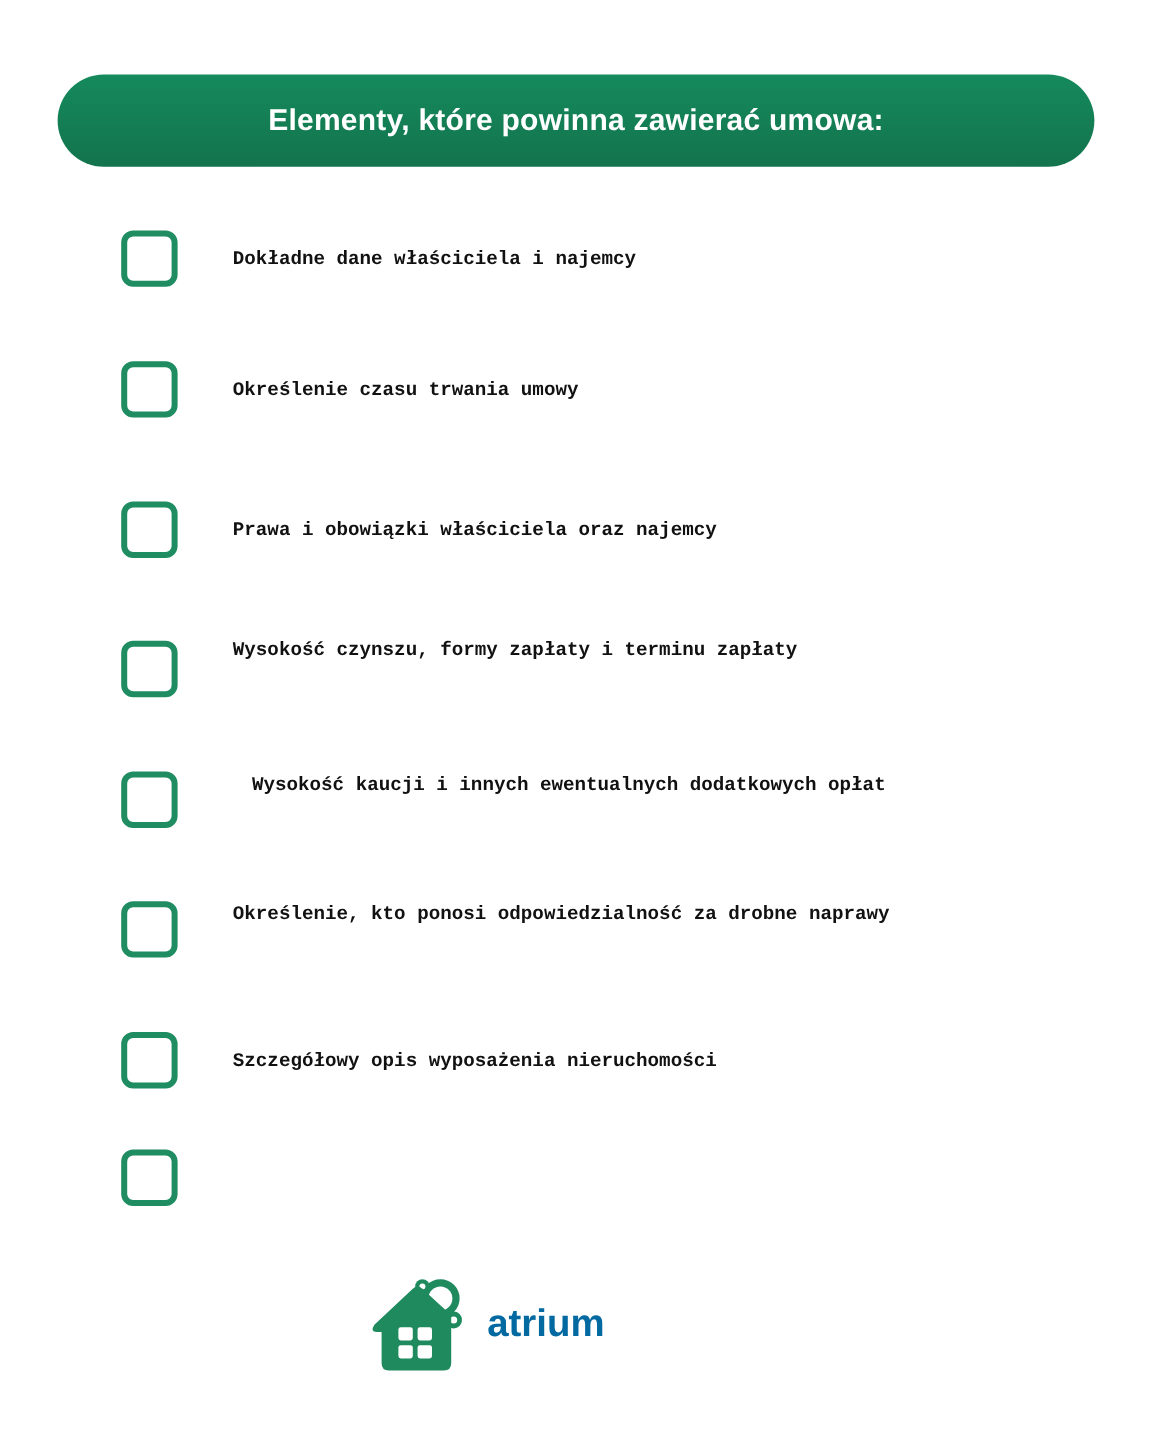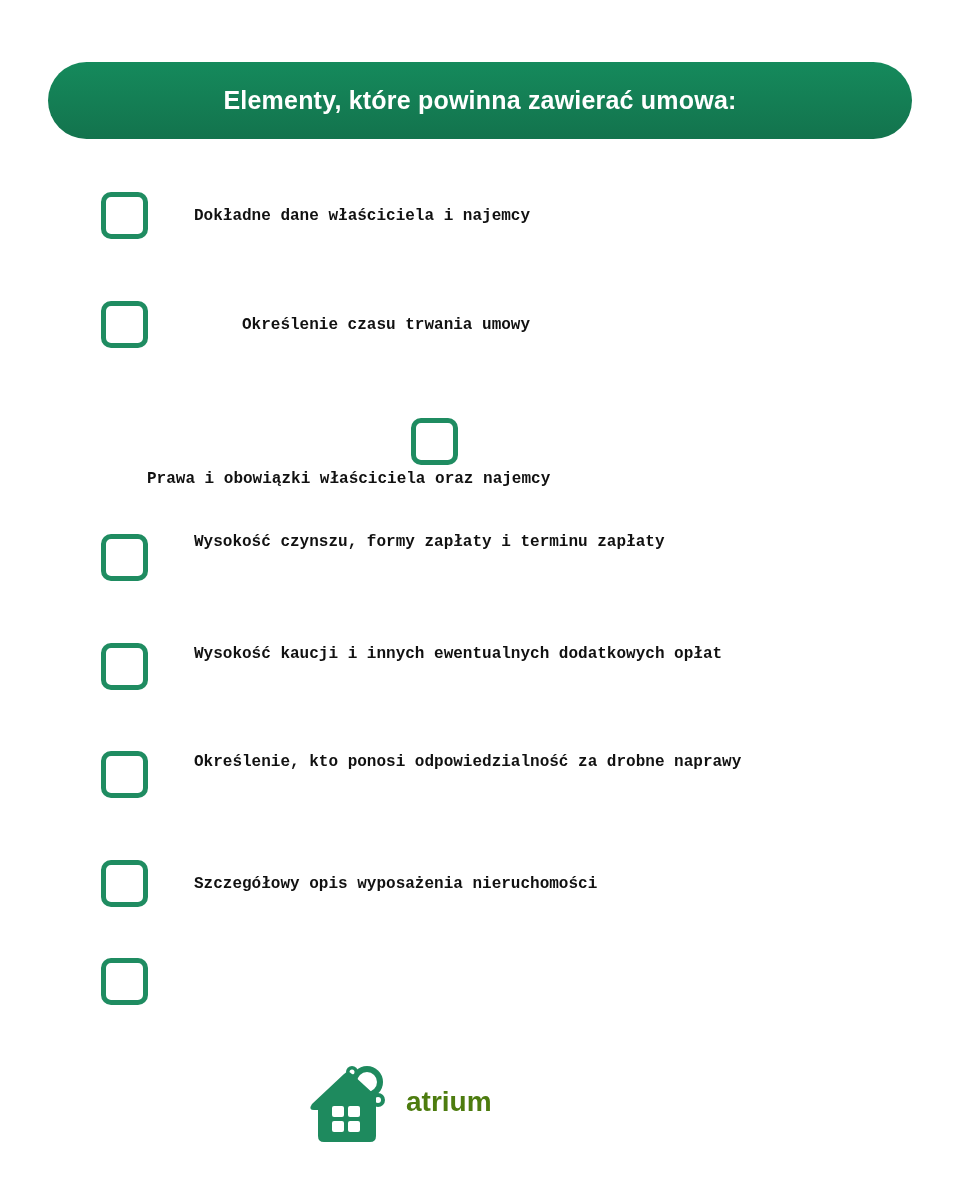--- a/index.html
+++ b/index.html
@@ -47,7 +47,7 @@
     <div class="checkbox"></div>
     <div class="item-text">Dokładne dane właściciela i najemcy</div>
   </div>
-  <div class="item" style="top:301px; align-items:center;gap:48px;">
+  <div class="item" style="top:301px; align-items:center;">
     <div class="checkbox"></div>
     <div class="item-text">Określenie czasu trwania umowy</div>
   </div>

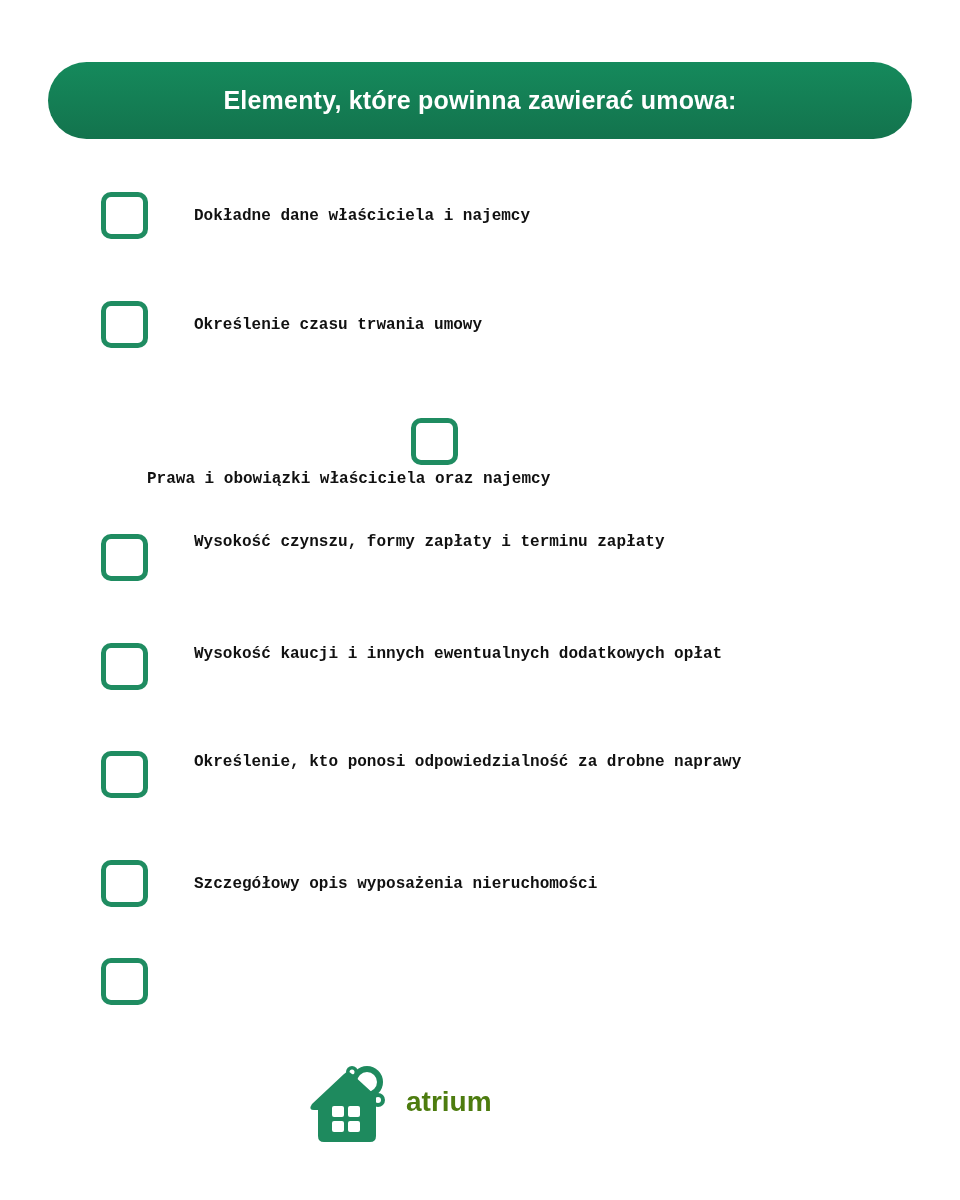--- a/index.html
+++ b/index.html
@@ -51,7 +51,7 @@
     <div class="checkbox"></div>
     <div class="item-text">Określenie czasu trwania umowy</div>
   </div>
-  <div class="item" style="top:418px; align-items:center;flex-direction:column;">
+  <div class="item" style="top:418px; align-items:center;">
     <div class="checkbox"></div>
     <div class="item-text">Prawa i obowiązki właściciela oraz najemcy</div>
   </div>

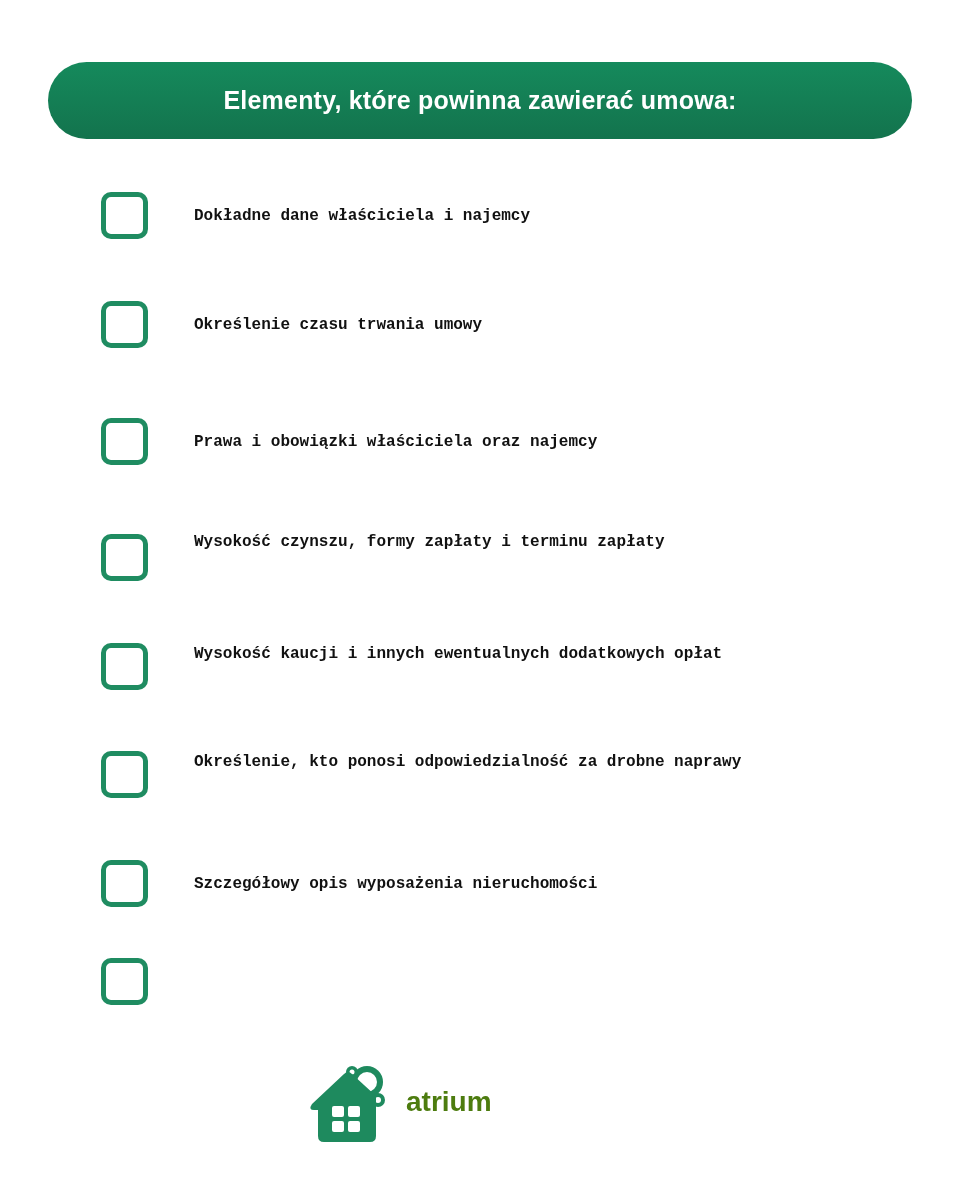--- a/index.html
+++ b/index.html
@@ -61,7 +61,7 @@
   </div>
   <div class="item" style="top:643px;">
     <div class="checkbox"></div>
-    <div class="item-text" style="margin-top:-3px; width:560px;">Wysokość kaucji i innych ewentualnych dodatkowych opłat</div>
+    <div class="item-text" style="margin-top:-3px; width:560px;text-align:center;">Wysokość kaucji i innych ewentualnych dodatkowych opłat</div>
   </div>
   <div class="item" style="top:751px;justify-content:flex-end;">
     <div class="checkbox"></div>

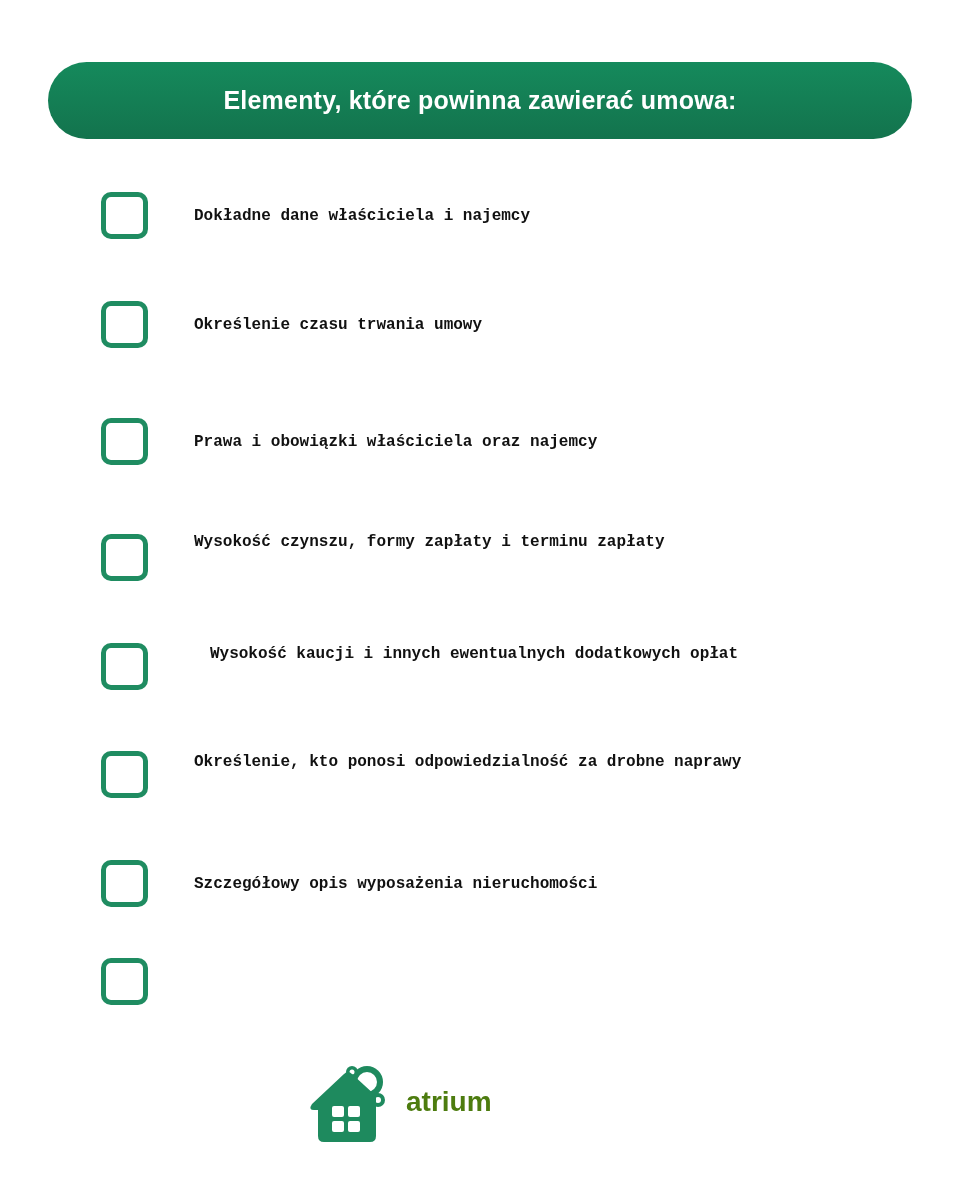--- a/index.html
+++ b/index.html
@@ -32,7 +32,7 @@
     position: absolute; left: 306px; top: 1060px; display: flex; align-items: center;
   }
   .logo-text { margin-left: 14px; }
-  .logo-line1 { color: #4d7c0f; font-size: 28px; font-weight: bold; line-height: 38px; }
+  .logo-line1 { color: #0369a1; font-size: 32px; font-weight: bold; line-height: 38px; }
   .logo-line2 { color: #1e8a5e; font-size: 37px; font-weight: normal; line-height: 40px; }
 </style>
 </head>

